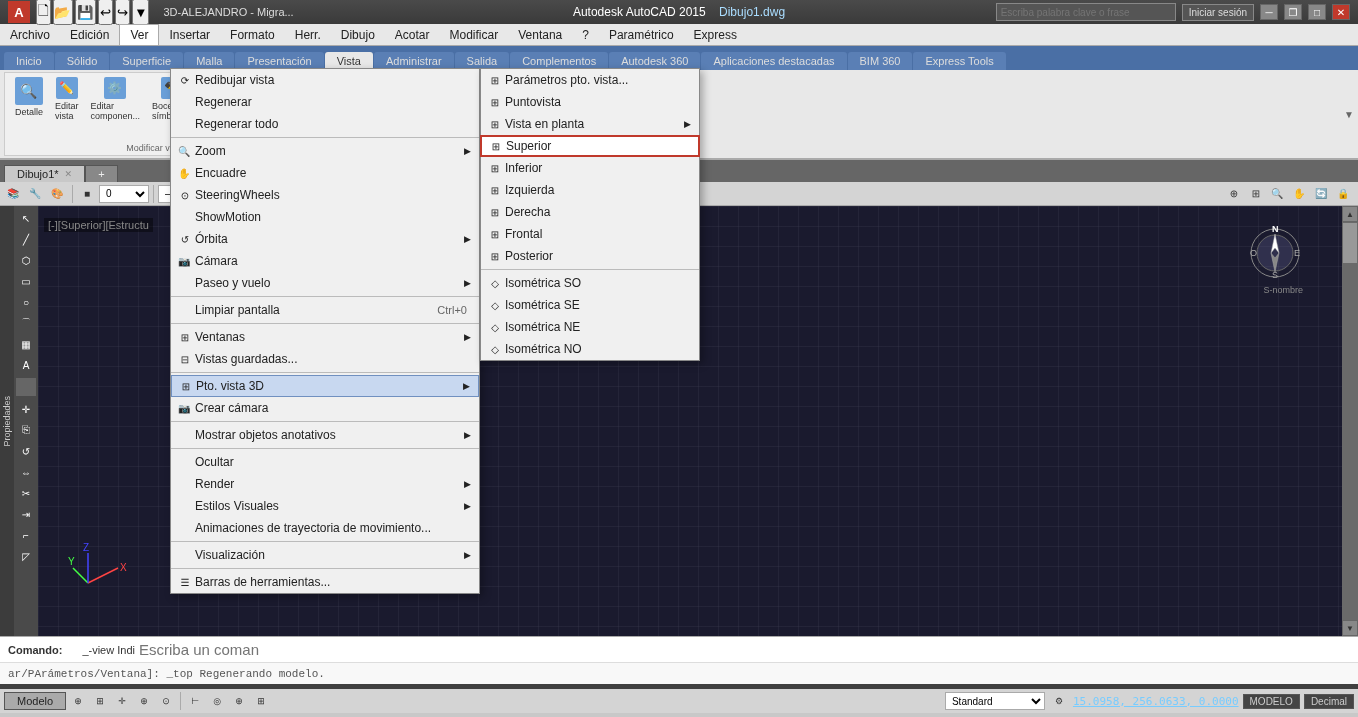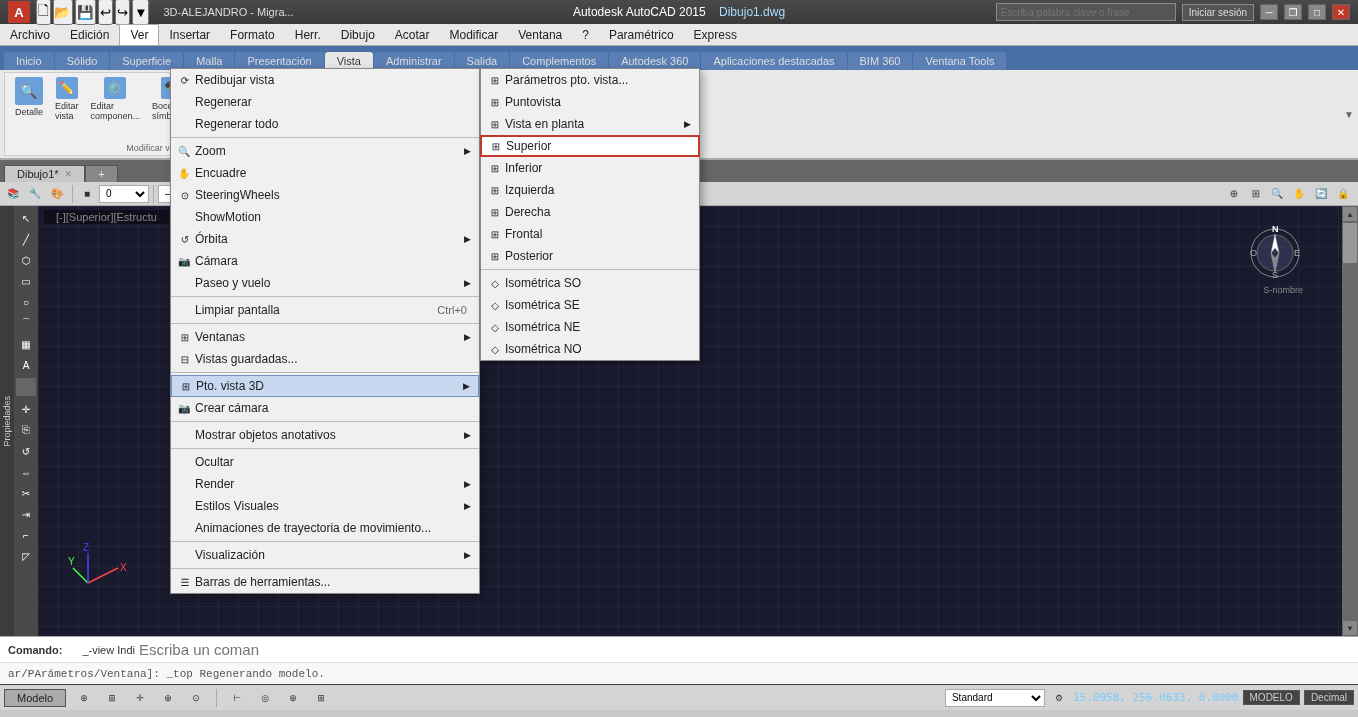--- a/index.html
+++ b/index.html
@@ -400,7 +400,7 @@
   <div class="ribbon-tab">Autodesk 360</div>
   <div class="ribbon-tab">Aplicaciones destacadas</div>
   <div class="ribbon-tab">BIM 360</div>
-  <div class="ribbon-tab">Ventana Tools</div>
+  <div class="ribbon-tab">Express Tools</div>
 </div>
 
 <div id="ribbon-panel">

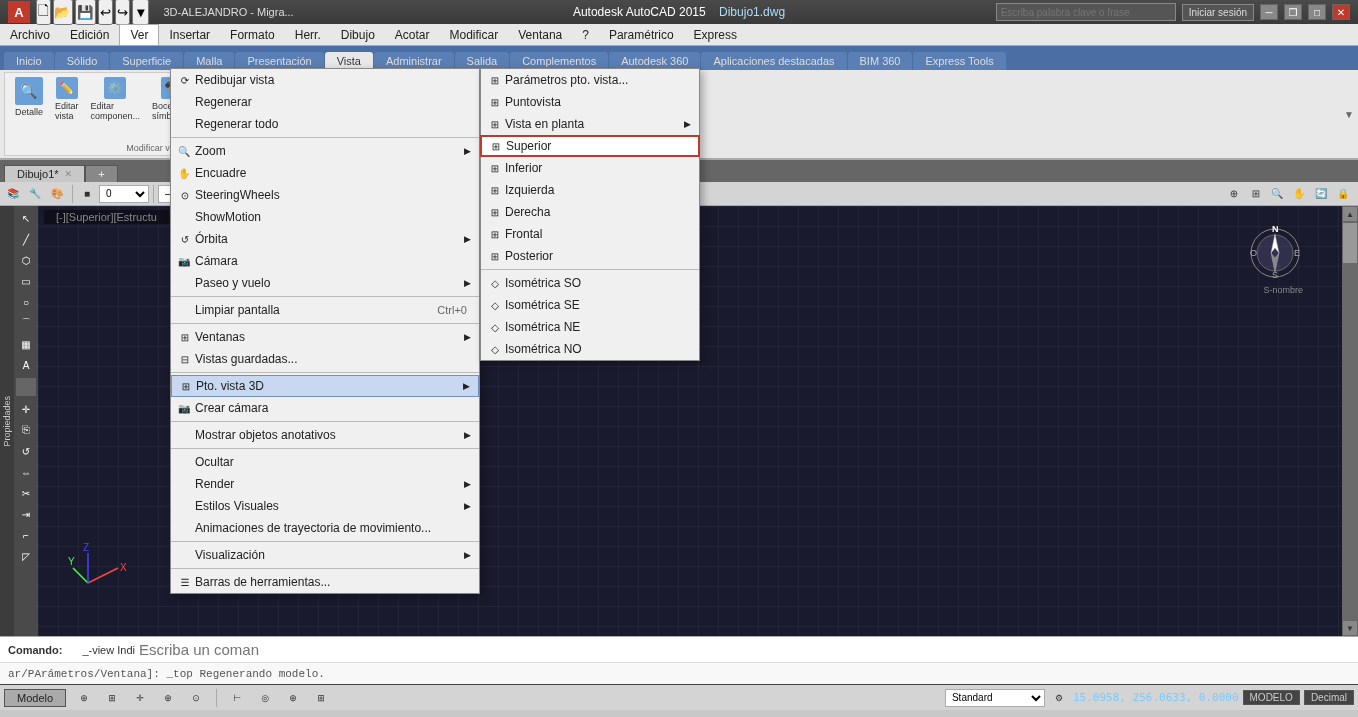--- a/index.html
+++ b/index.html
@@ -556,7 +556,7 @@
   <div id="canvas-area" style="flex:1;background:#1a1a2e;position:relative;overflow:hidden;">
     <div id="canvas-grid"></div>
 
-    <div style="position:absolute;top:4px;left:6px;color:#888;font-size:11px;background:rgba(0,0,0,0.4);padding:1px 12px;">[-][Superior][Estructu</div>
+    <div style="position:absolute;top:12px;left:6px;color:#888;font-size:11px;background:rgba(0,0,0,0.4);padding:1px 4px;">[-][Superior][Estructu</div>
 
     <div style="position:absolute;bottom:30px;left:30px;">
       <svg width="60" height="60">

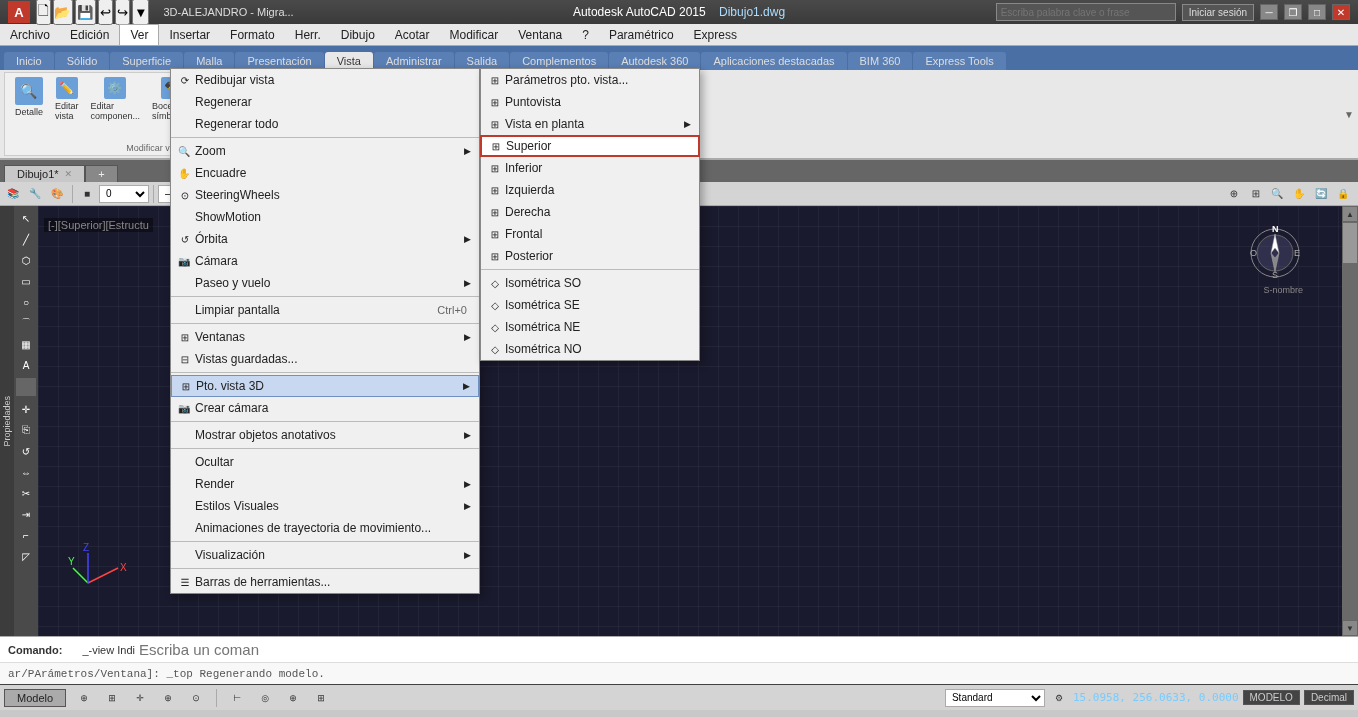--- a/index.html
+++ b/index.html
@@ -602,7 +602,7 @@
   <span>ar/PArámetros/Ventana]: _top Regenerando modelo.</span>
 </div>
 
-<div id="bottom-toolbar" style="height:26px;background:#d4d4d4;display:flex;align-items:center;padding:12px 4px;border-top:1px solid #404040;gap:8px;overflow:hidden;">
+<div id="bottom-toolbar" style="height:26px;background:#d4d4d4;display:flex;align-items:center;padding:12px 4px;border-top:5px solid #404040;gap:2px;overflow:hidden;">
   <div class="model-tab active">Modelo</div>
   <button class="tb-btn" style="font-size:9px;">⊕</button>
   <button class="tb-btn" style="font-size:9px;">⊞</button>

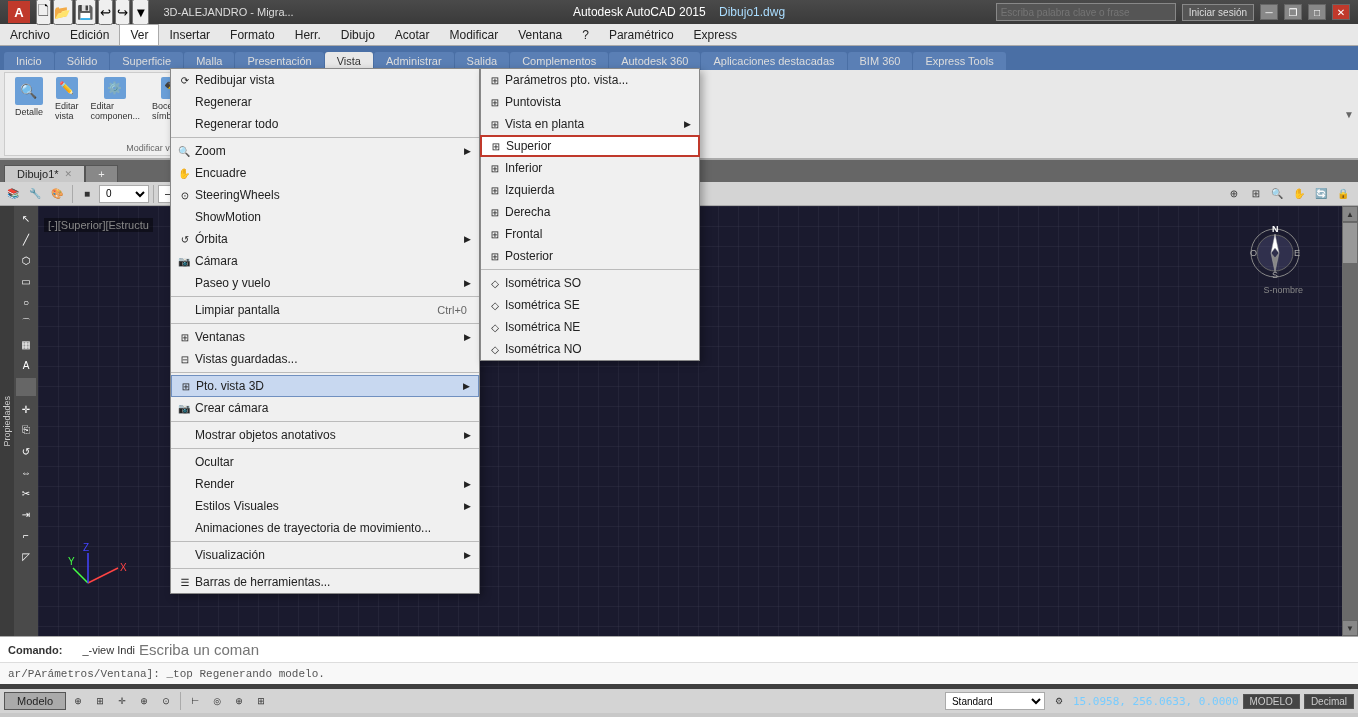--- a/index.html
+++ b/index.html
@@ -323,6 +323,7 @@
       color: #7cf;
       font-family: monospace;
       font-size: 11px;
+      text-decoration: underline;
     }
 
     #app-logo {

